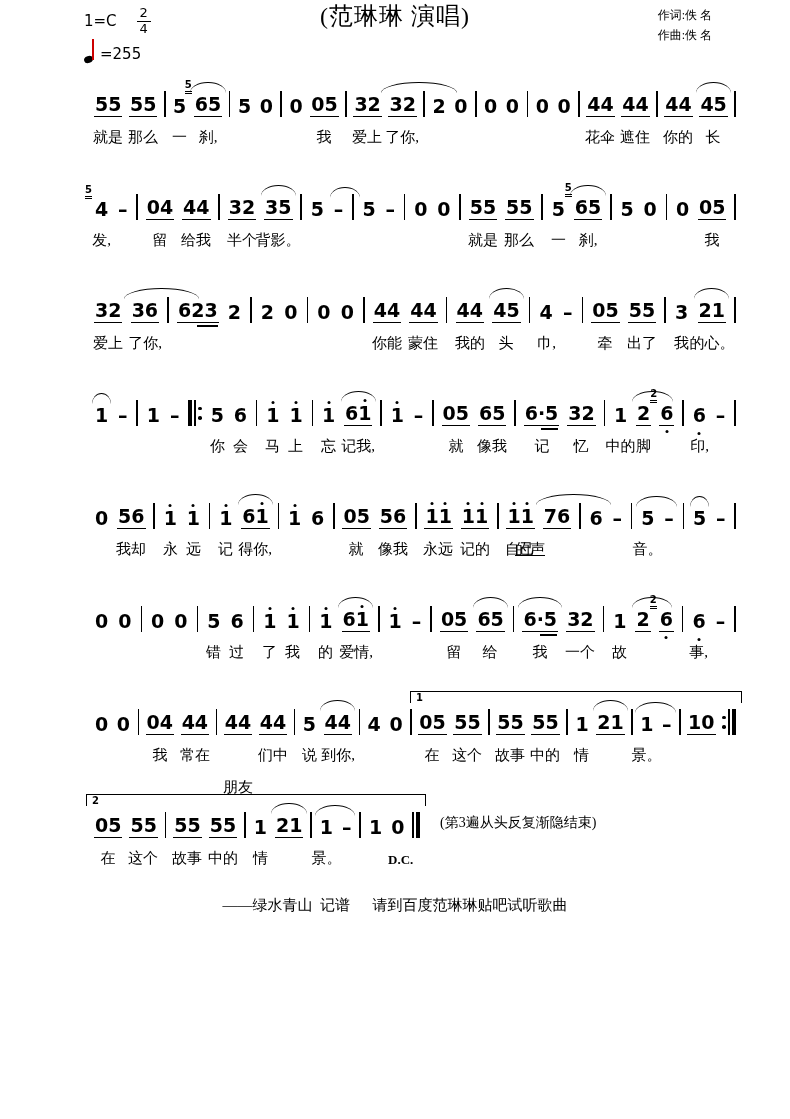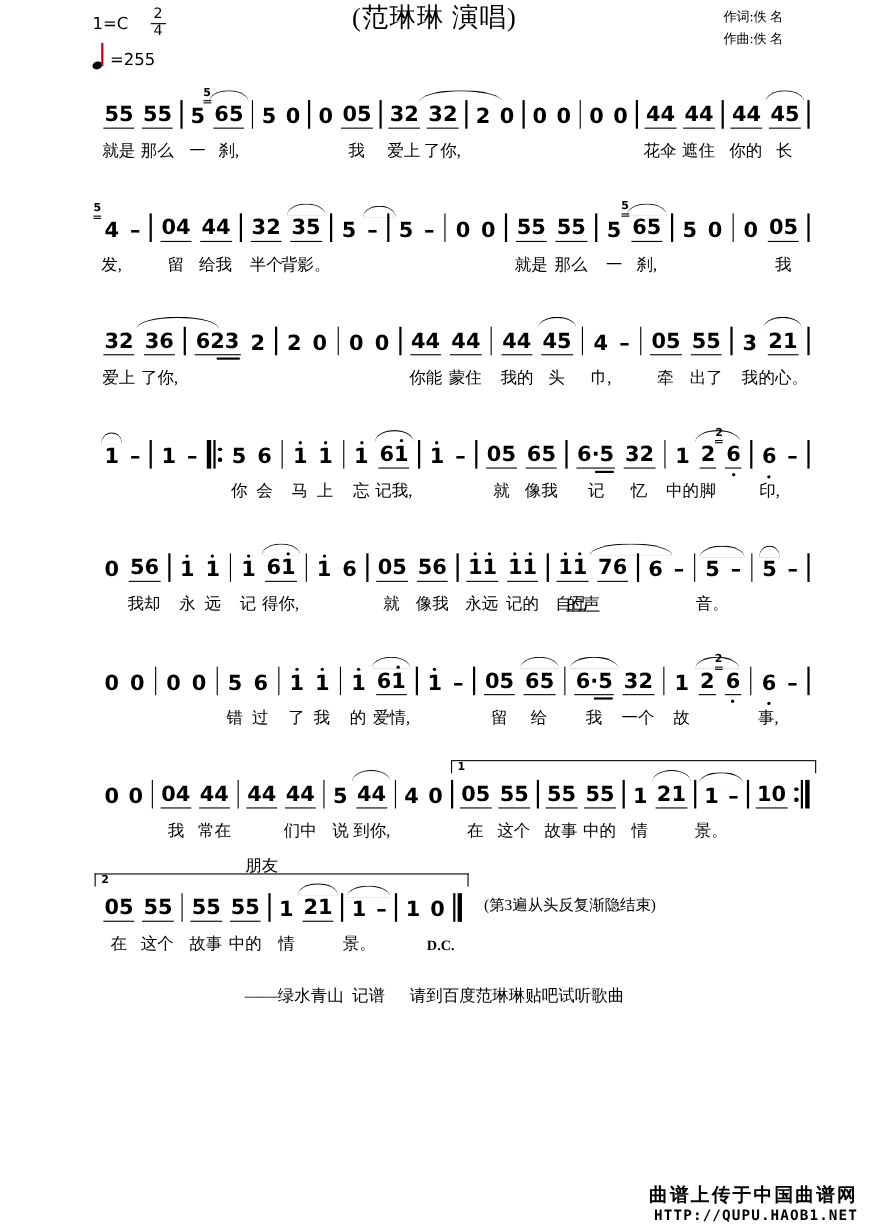--- a/index.html
+++ b/index.html
@@ -484,10 +484,6 @@
 
   <div class="footer">——绿水青山  记谱      请到百度范琳琳贴吧试听歌曲</div>
 
-  <div class="watermark">
-    <div class="wm1">曲谱上传于中国曲谱网</div>
-    <div class="wm2">HTTP://QUPU.HAOB1.NET</div>
-  </div>
 </div>
 
 </body></html>

